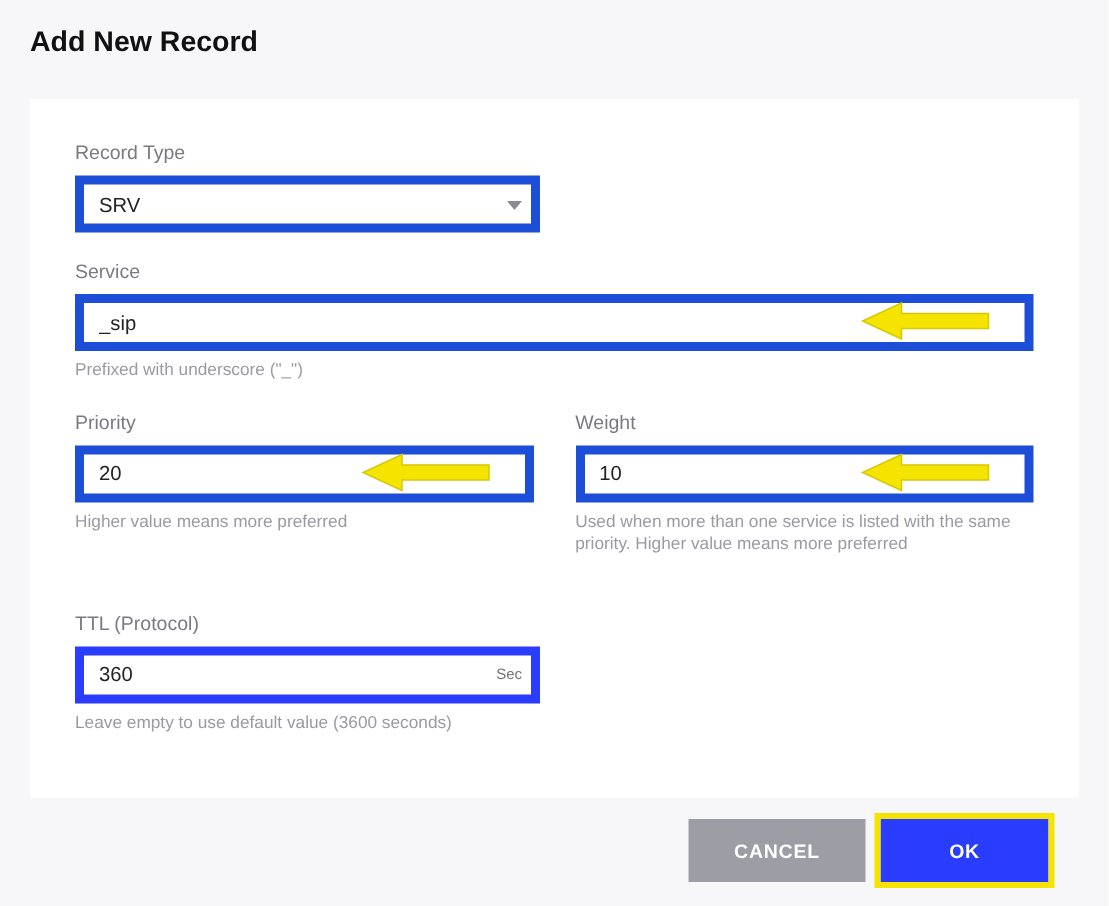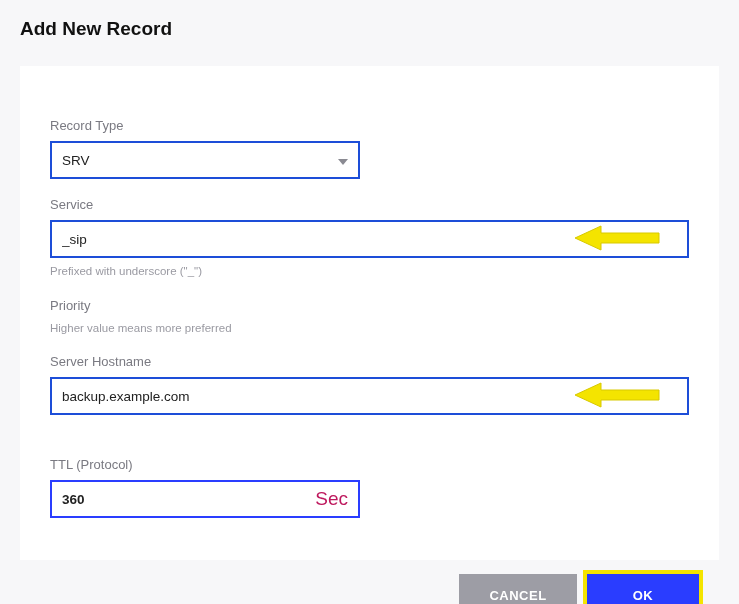--- a/index.html
+++ b/index.html
@@ -27,7 +27,7 @@
     margin-bottom: 18px;
   }
   .field { flex: 1 1 0; position: relative; }
-  .half { max-width: 310px; margin-top: 24px; }
+  .half { max-width: 310px; }
   .label {
     font-size: 13px;
     color: #7a7a82;

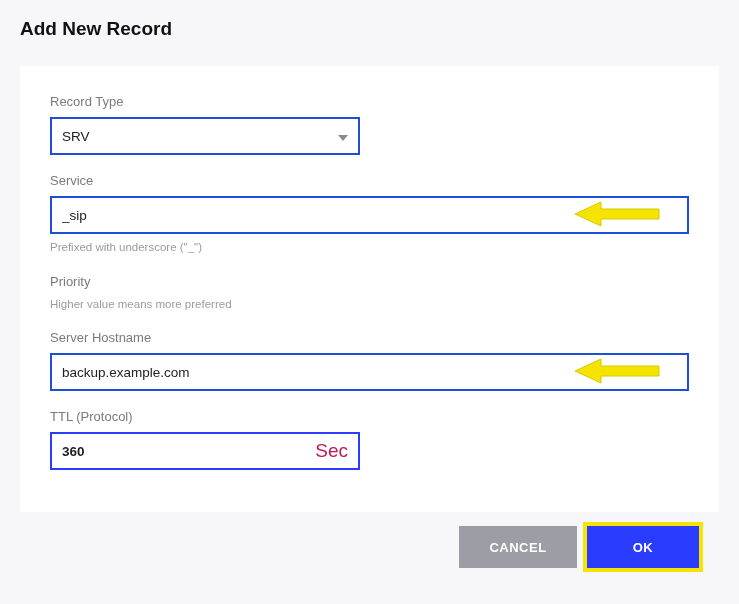--- a/index.html
+++ b/index.html
@@ -40,7 +40,7 @@
   .input, .select {
     width: 100%;
     height: 38px;
-    border: 2px solid #1d4ed8;
+    border: 6px solid #1d4ed8;
     background: #fff;
     font-size: 13.5px;
     color: #222;

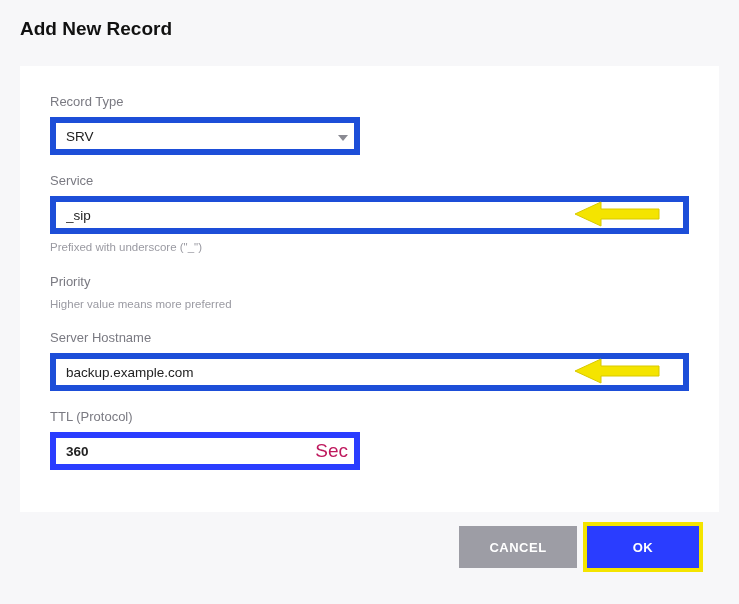--- a/index.html
+++ b/index.html
@@ -159,6 +159,18 @@
         <span class="label">Priority</span>
         <div class="helper">Higher value means more preferred</div>
       </div>
+      <div class="field">
+        <span class="label">Weight</span>
+        <div class="control">
+          <input class="input" value="10" style="">
+          <span class="arrow-annot" style="right:28px;top:3px;">
+            <svg width="92" height="30" viewBox="0 0 92 30">
+                <path d="M90 10 L32 10 L32 3 L6 15 L32 27 L32 20 L90 20 Z" fill="#f4e400" stroke="#d8c900" stroke-width="1"></path>
+              </svg>
+          </span>
+        </div>
+        <div class="helper">Used when more than one service is listed with the same priority. Higher value means more preferred</div>
+      </div>
     </div>
 
     <div class="row">

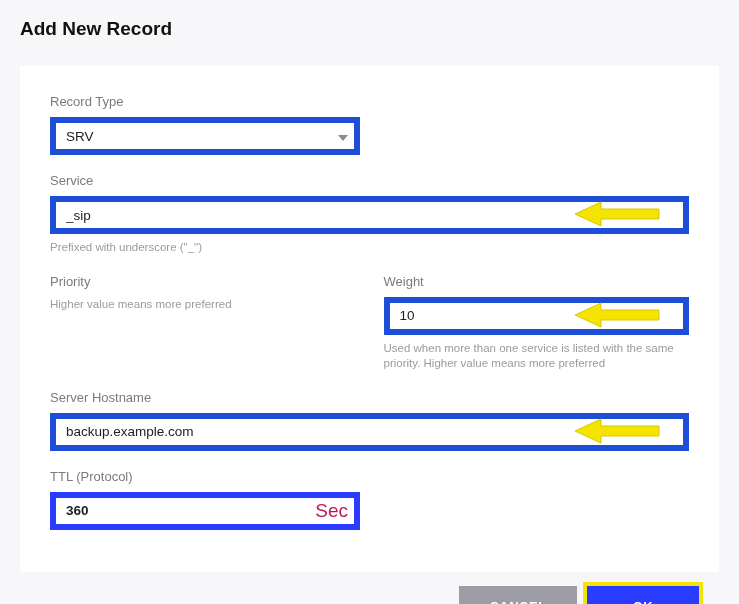--- a/index.html
+++ b/index.html
@@ -157,6 +157,14 @@
     <div class="row">
       <div class="field">
         <span class="label">Priority</span>
+        <div class="control">
+          <input class="input" value="20" style="">
+          <span class="arrow-annot" style="right:28px;top:3px;">
+            <svg width="92" height="30" viewBox="0 0 92 30">
+                <path d="M90 10 L32 10 L32 3 L6 15 L32 27 L32 20 L90 20 Z" fill="#f4e400" stroke="#d8c900" stroke-width="1"></path>
+              </svg>
+          </span>
+        </div>
         <div class="helper">Higher value means more preferred</div>
       </div>
       <div class="field">

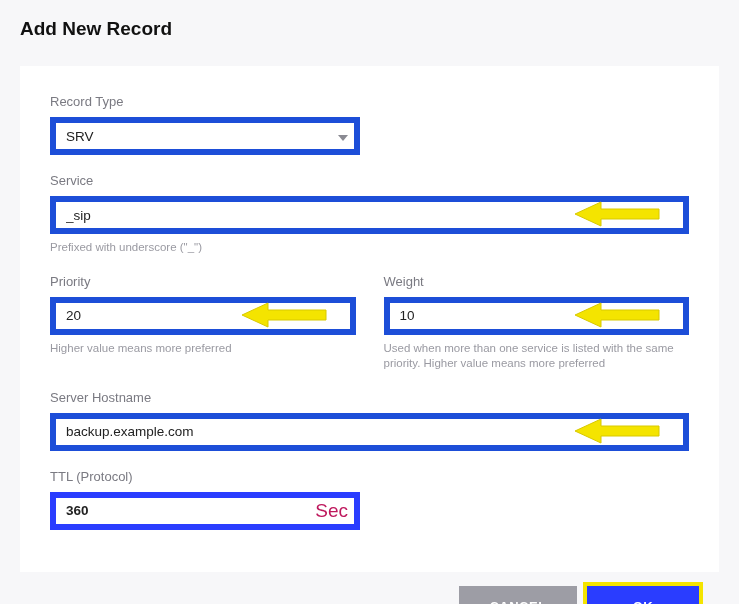--- a/index.html
+++ b/index.html
@@ -182,17 +182,6 @@
     </div>
 
     <div class="row">
-      <div class="field">
-        <span class="label">Server Hostname</span>
-        <div class="control">
-          <input class="input" value="backup.example.com" style="">
-          <span class="arrow-annot" style="right:28px;top:3px;">
-            <svg width="92" height="30" viewBox="0 0 92 30">
-                <path d="M90 10 L32 10 L32 3 L6 15 L32 27 L32 20 L90 20 Z" fill="#f4e400" stroke="#d8c900" stroke-width="1"></path>
-              </svg>
-          </span>
-        </div>
-      </div>
     </div>
 
     <div class="row">

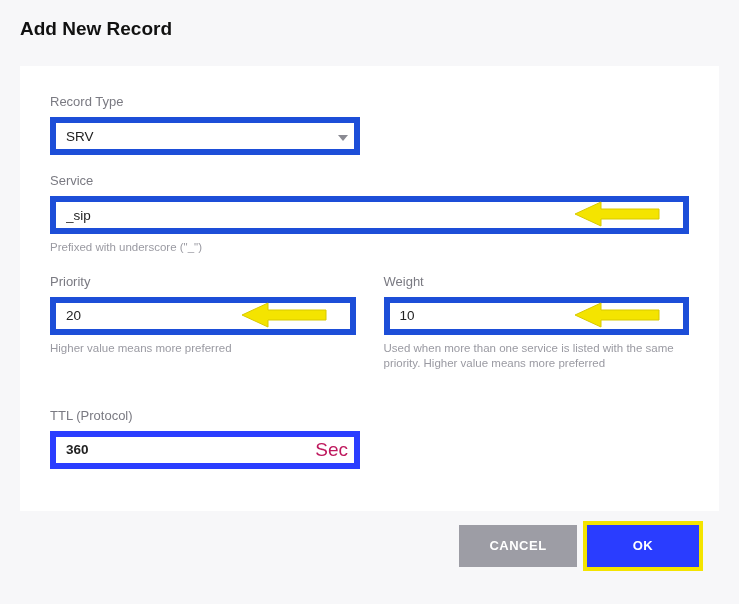--- a/index.html
+++ b/index.html
@@ -55,7 +55,6 @@
   }
   .input.focused {
     border-color: #2a3dff;
-    font-weight: bold;
   }
   .caret {
     position: absolute;

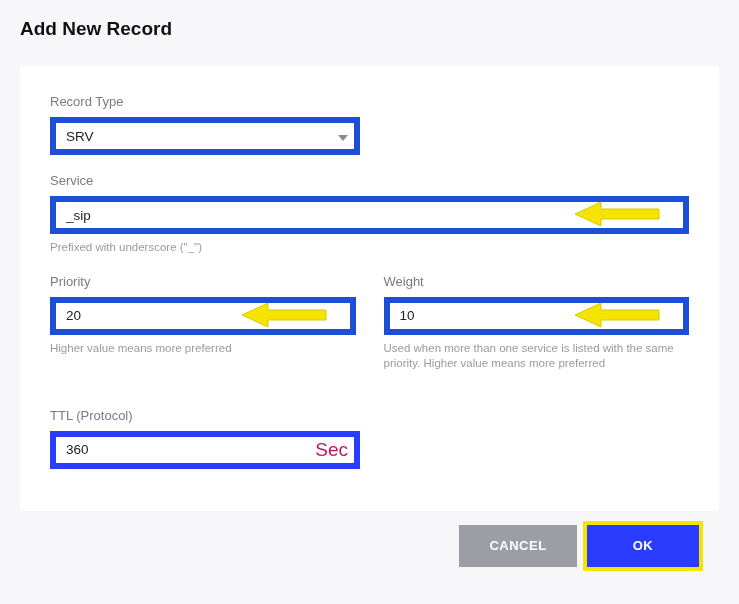--- a/index.html
+++ b/index.html
@@ -75,8 +75,8 @@
     right: 12px;
     top: 50%;
     transform: translateY(-50%);
-    font-size: 19px;
-    color: #be185d;
+    font-size: 10px;
+    color: #737373;
     pointer-events: none;
   }
   .arrow-annot {

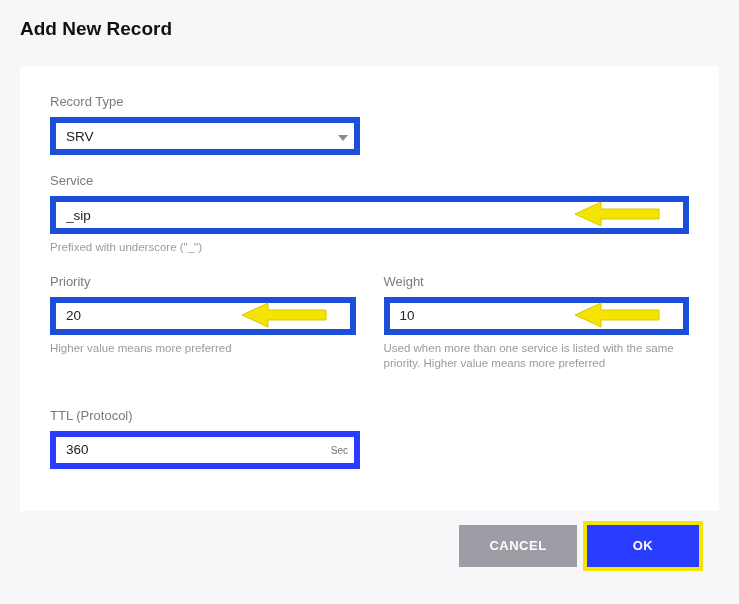--- a/index.html
+++ b/index.html
@@ -190,6 +190,7 @@
           <input class="input focused" style="padding-right: 46px;" value="360">
           <span class="suffix">Sec</span>
         </div>
+        <div class="helper">Leave empty to use default value (3600 seconds)</div>
       </div>
     </div>
 

